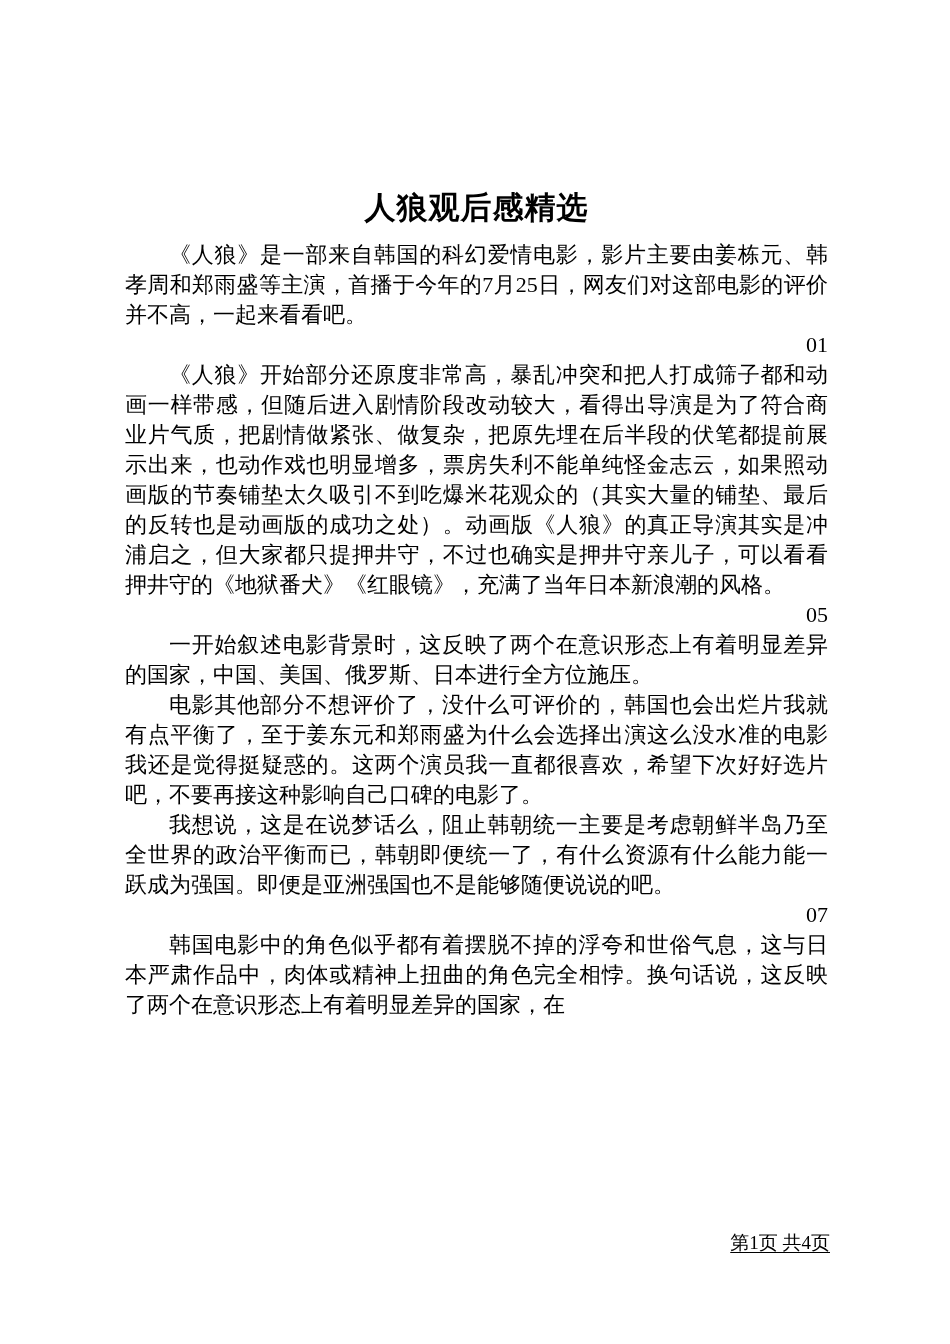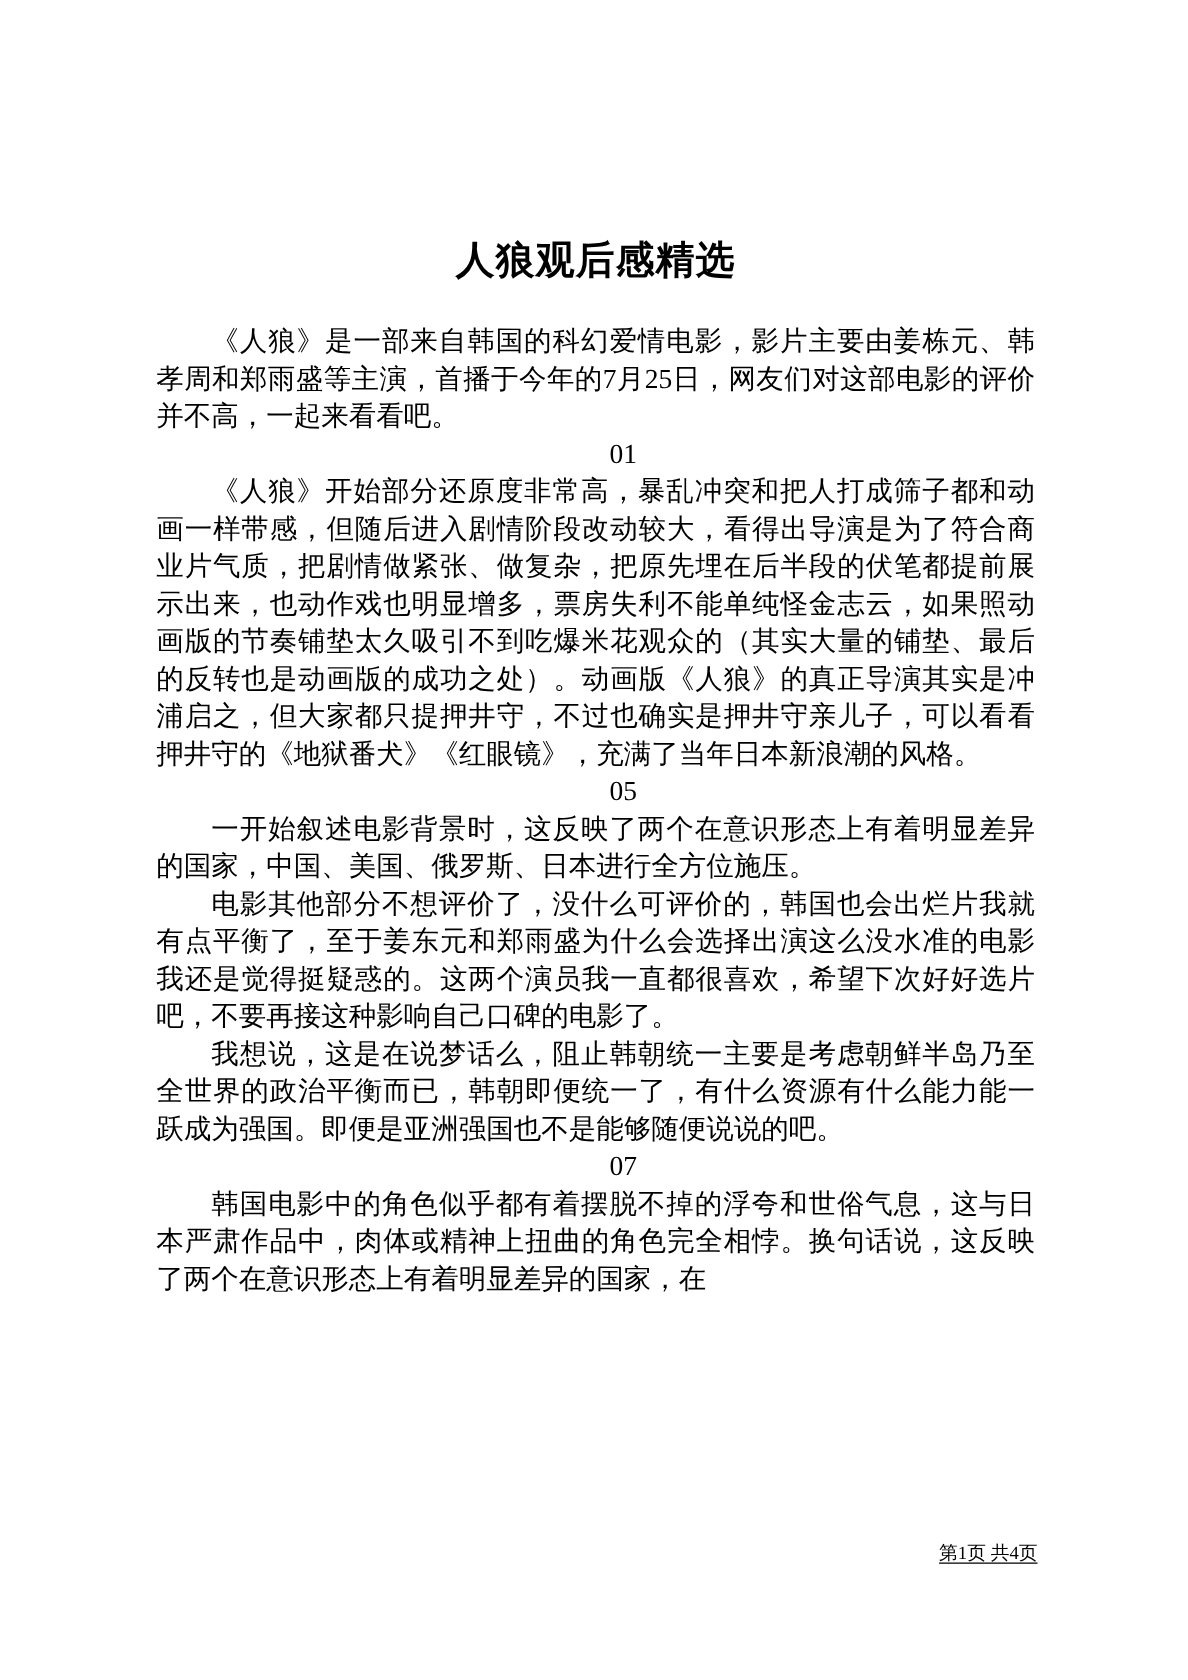--- a/index.html
+++ b/index.html
@@ -21,7 +21,7 @@
     color: #000000;
   }
   .doc-title {
-    margin: 0 0 30px 0;
+    margin: 0 0 12px 0;
     font-size: 31px;
     font-weight: bold;
     text-align: center;

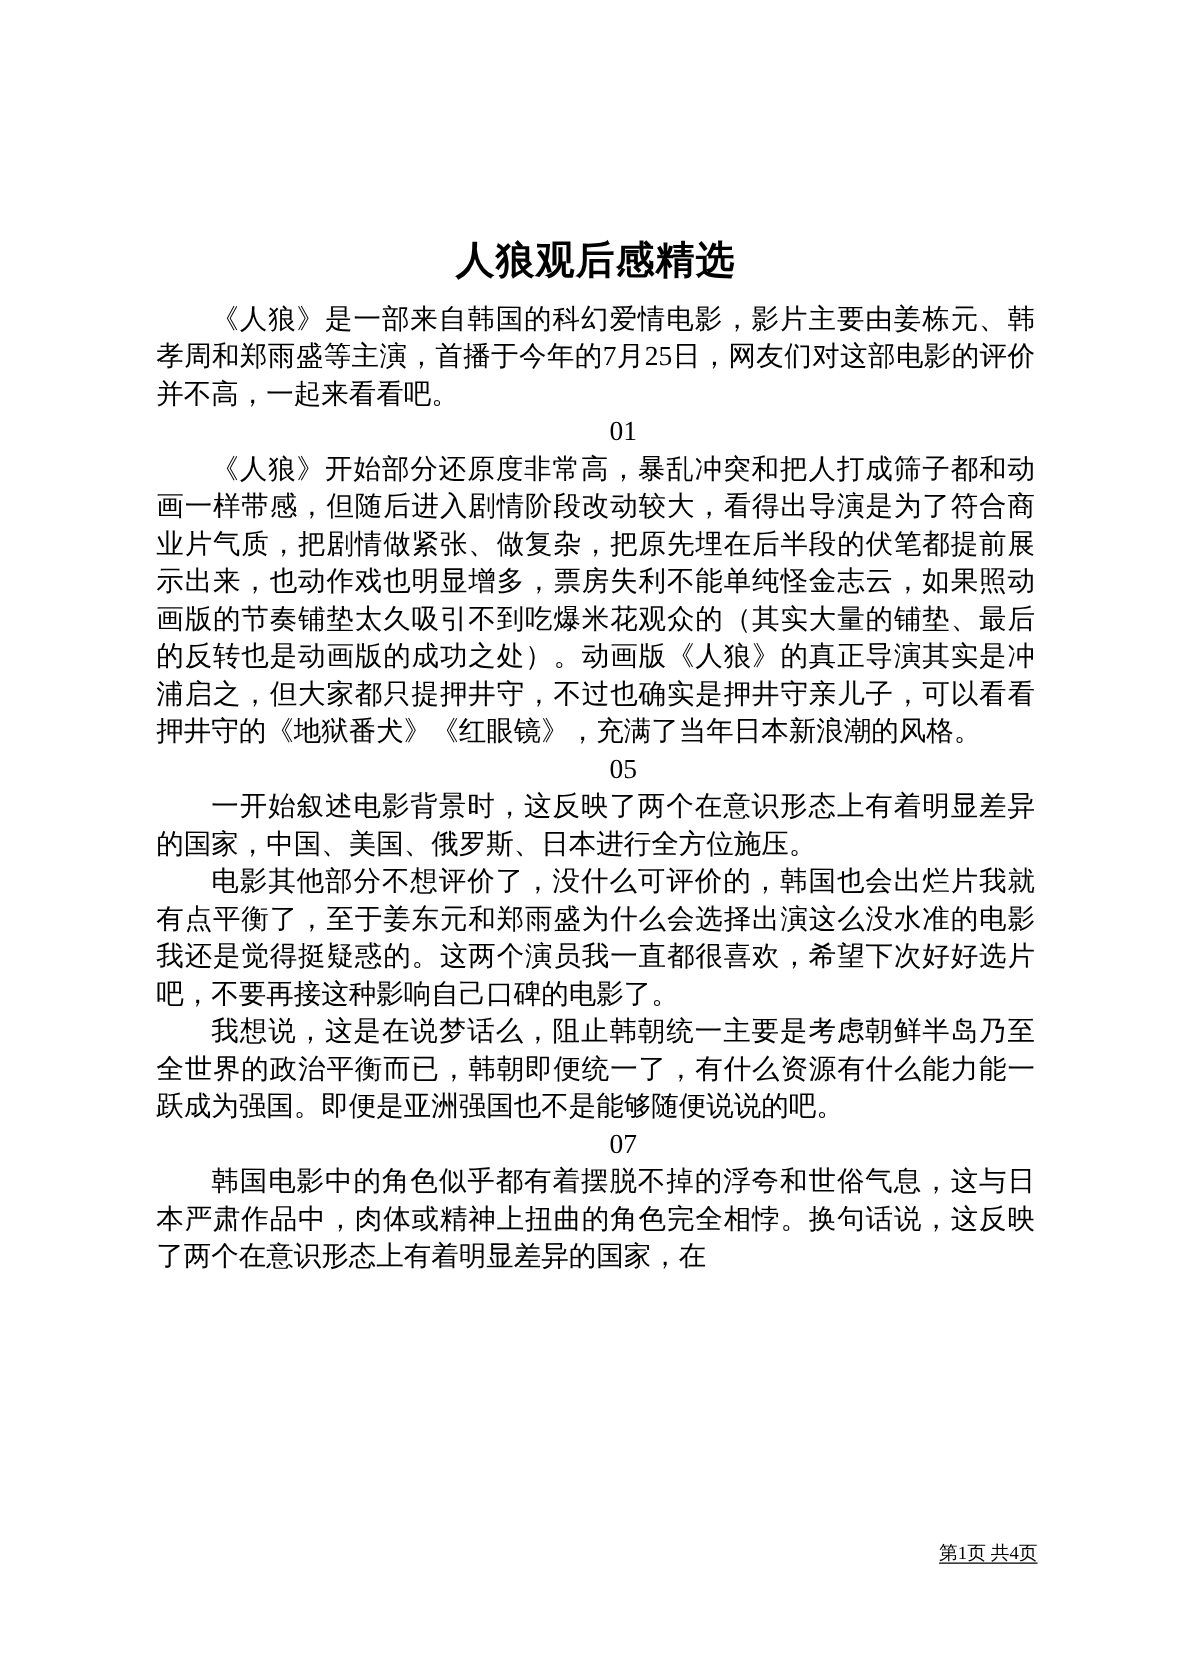--- a/index.html
+++ b/index.html
@@ -37,7 +37,7 @@
     word-break: break-all;
   }
   .doc-body p.marker {
-    text-align: center;
+    text-align: right;
     text-indent: 2em;
   }
   .page-footer {

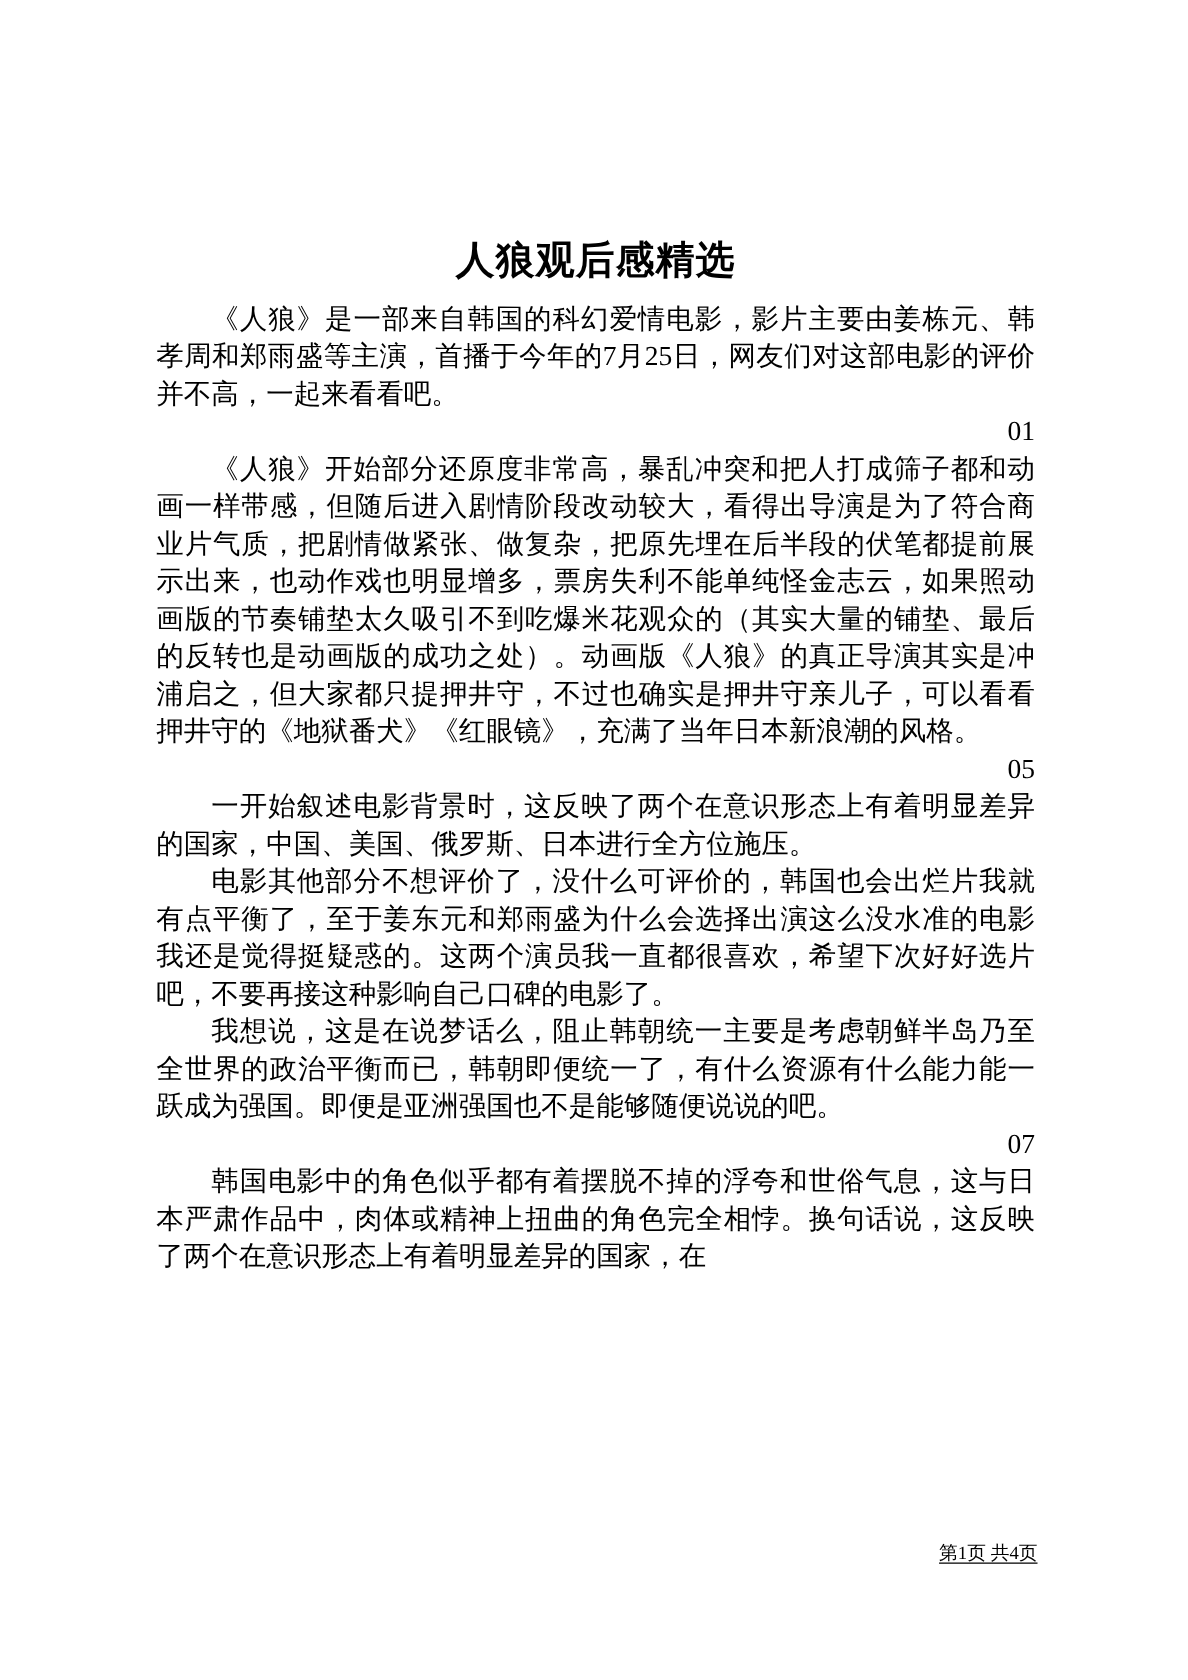--- a/index.html
+++ b/index.html
@@ -44,7 +44,7 @@
     position: absolute;
     right: 120px;
     bottom: 92px;
-    font-size: 15px;
+    font-size: 19px;
     line-height: 18px;
   }
   .page-footer span {

